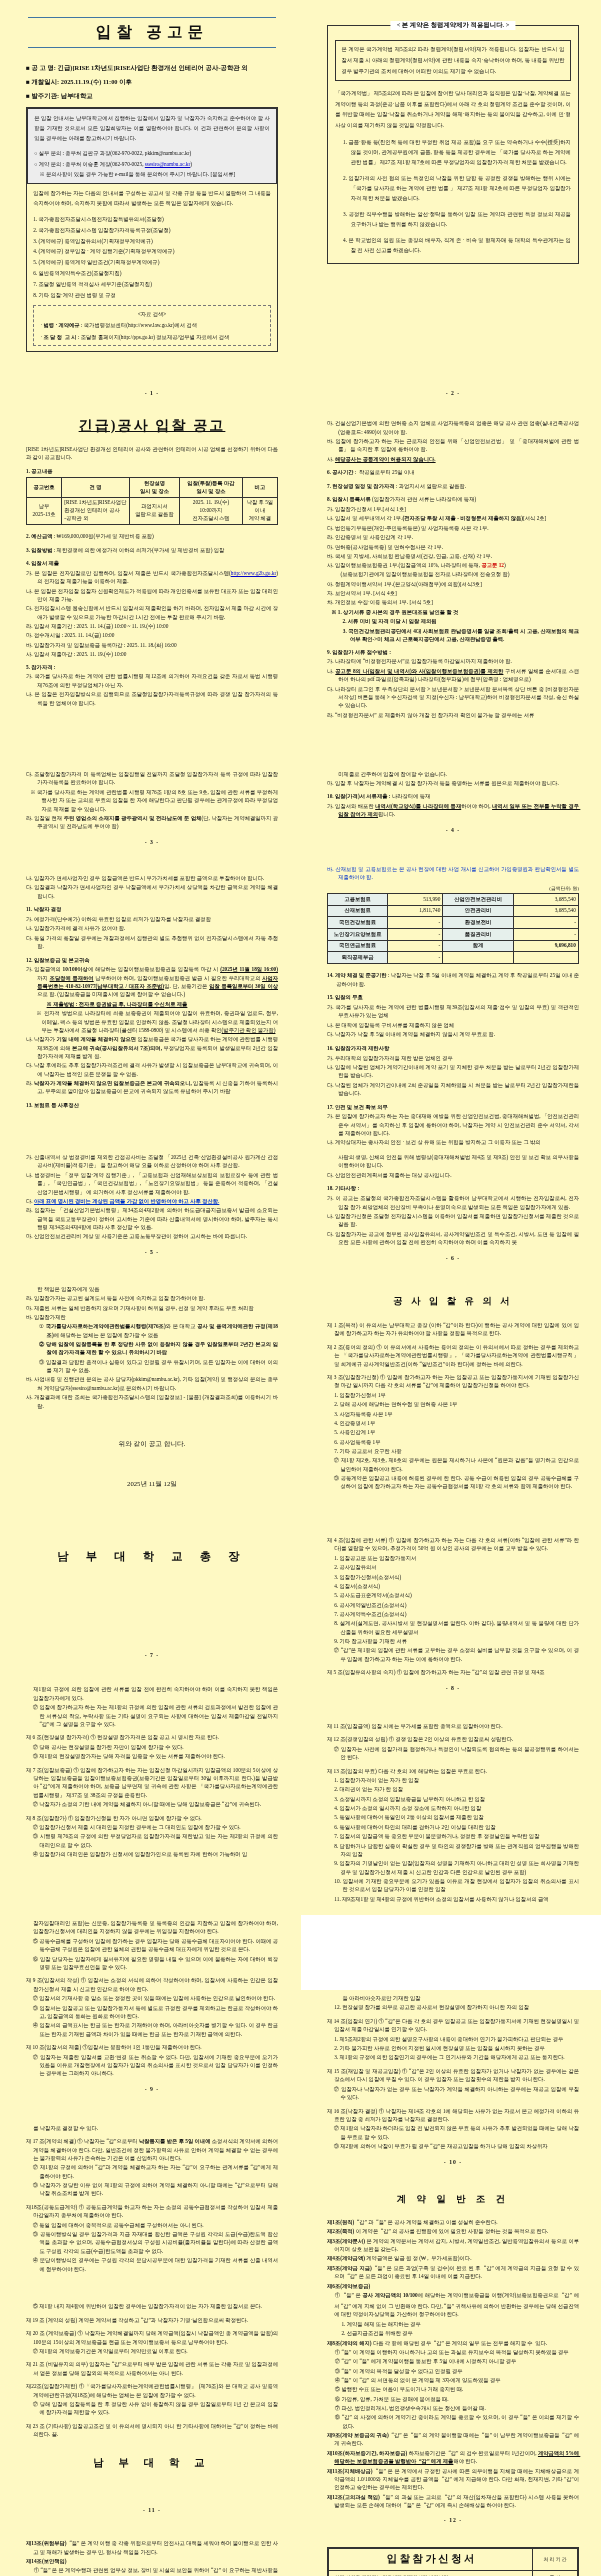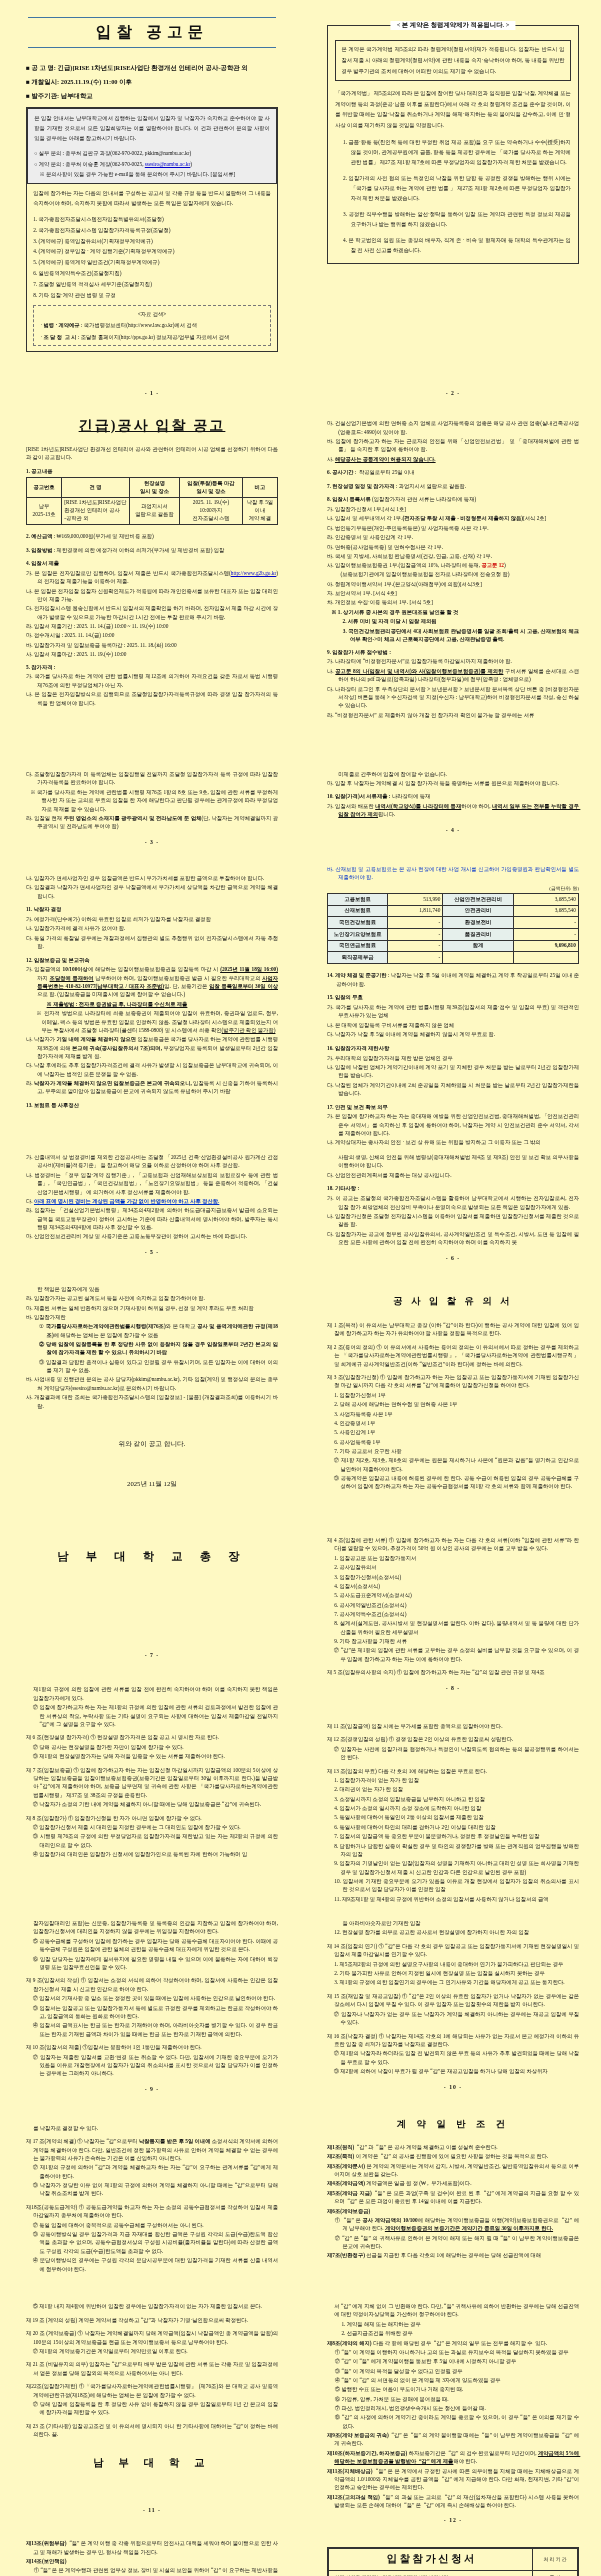--- a/index.html
+++ b/index.html
@@ -403,7 +403,7 @@
       <div class="p" style="margin-top: 1px; padding-left: 13.4px; text-indent: -6.7px;">③ 공동이행방식일 경우 입찰가격과 지급 자재대를 합산한 금액은 구성원 각각의 도급(수급)한도액 합산액을 초과할 수 없으며, 공동수급협정서상의 구성원 시공비율(출자비율을 말한다)에 따라 산정한 금액도 구성원 각각의 도급(수급)한도액을 초과할 수 없다.</div>
       <div class="p" style="margin-top: 1px; padding-left: 13.4px; text-indent: -6.7px;">④ 분담이행방식인 경우에는 구성원 각각의 분담시공부분에 대한 입찰가격을 기재한 서류를 산출 내역서에 첨부하여야 한다.</div>
     </div>
-    <div class="page" style="left: 301px; top: 1915px;">
+    <div class="page" style="left: 301px; top: 1990px;">
       <div class="p" style="padding-left: 15.5px;">을 아라비아숫자로만 기재한 입찰</div>
       <div class="p" style="margin-top: 1px; padding-left: 15.5px; text-indent: -8.2px;">12. 현장설명 참가를 의무로 공고한 공사로서 현장설명에 참가하지 아니한 자의 입찰</div>
       <div class="gap" style="height: 5.2px;"></div>

